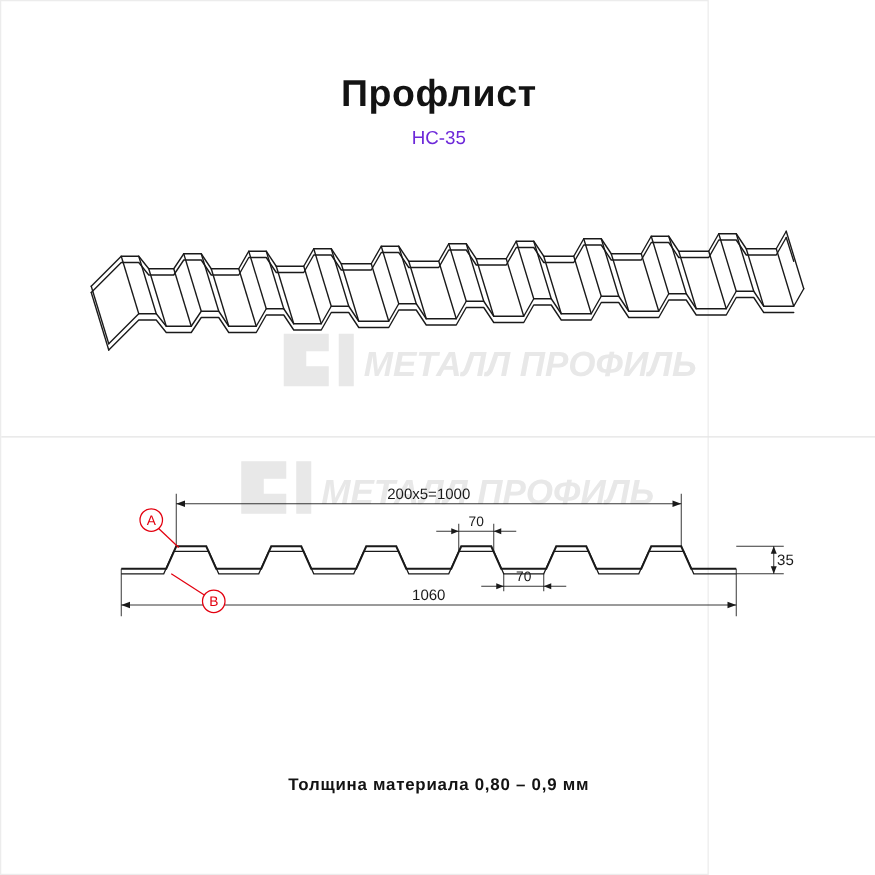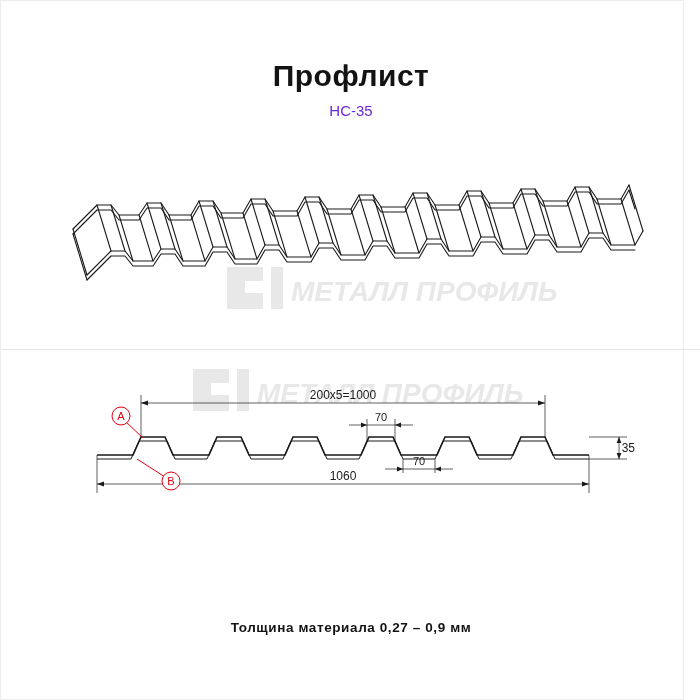--- a/index.html
+++ b/index.html
@@ -18,7 +18,7 @@
   .page {
     position: absolute;
     left: 0; top: 0;
-    width: 684px;
+    width: 567px;
     height: 700px;
     border: 1px solid #ececec;
     box-sizing: border-box;

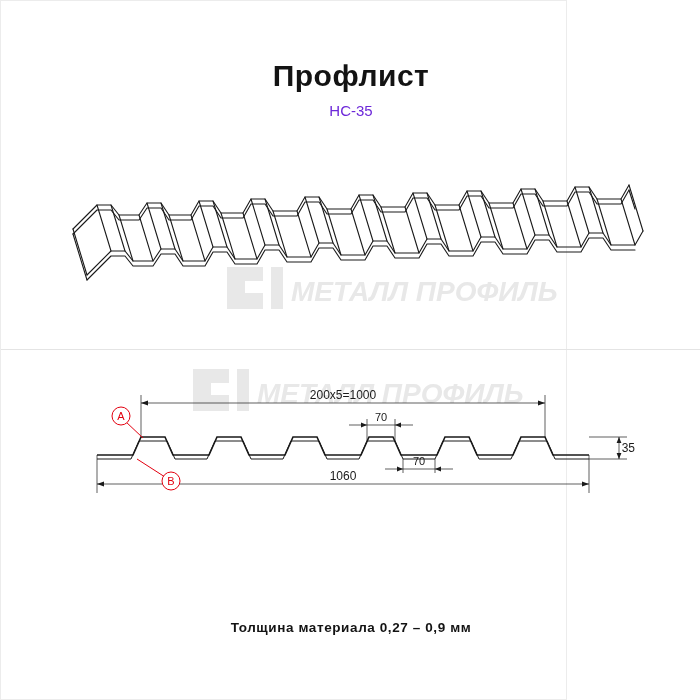--- a/index.html
+++ b/index.html
@@ -264,7 +264,7 @@
     </svg>
   </div>
 
-  <div class="footer-note">Толщина материала 0,27 – 0,9 мм</div>
+  <div class="footer-note">Толщина материала 0,80 – 0,9 мм</div>
 
 </div>
 

